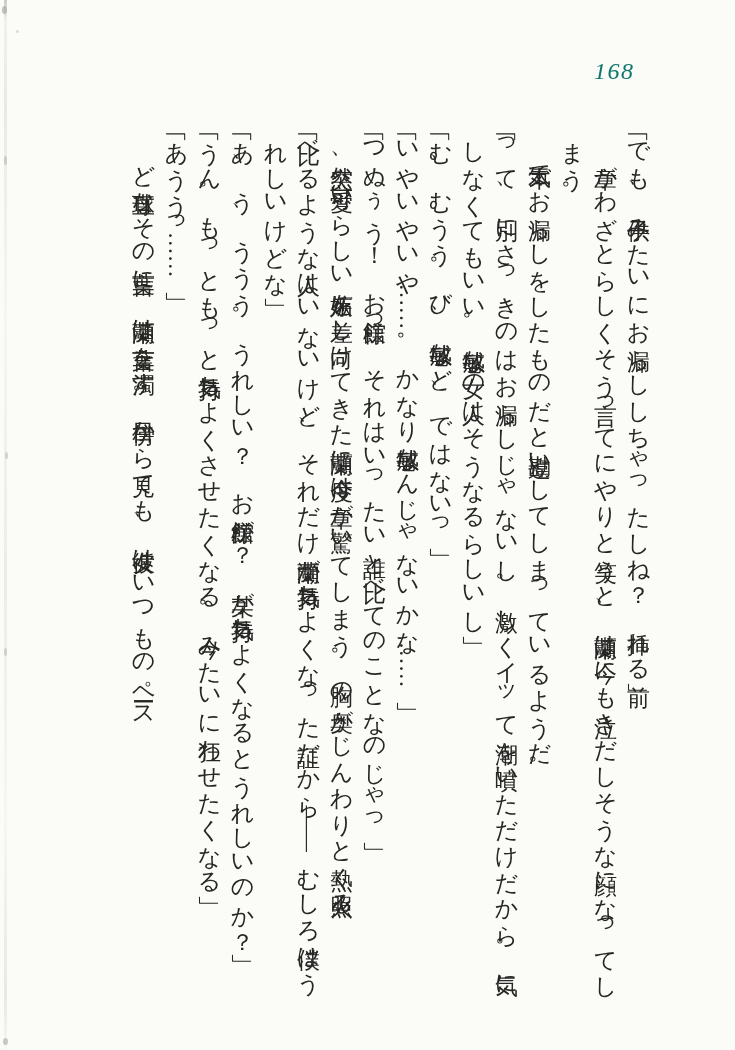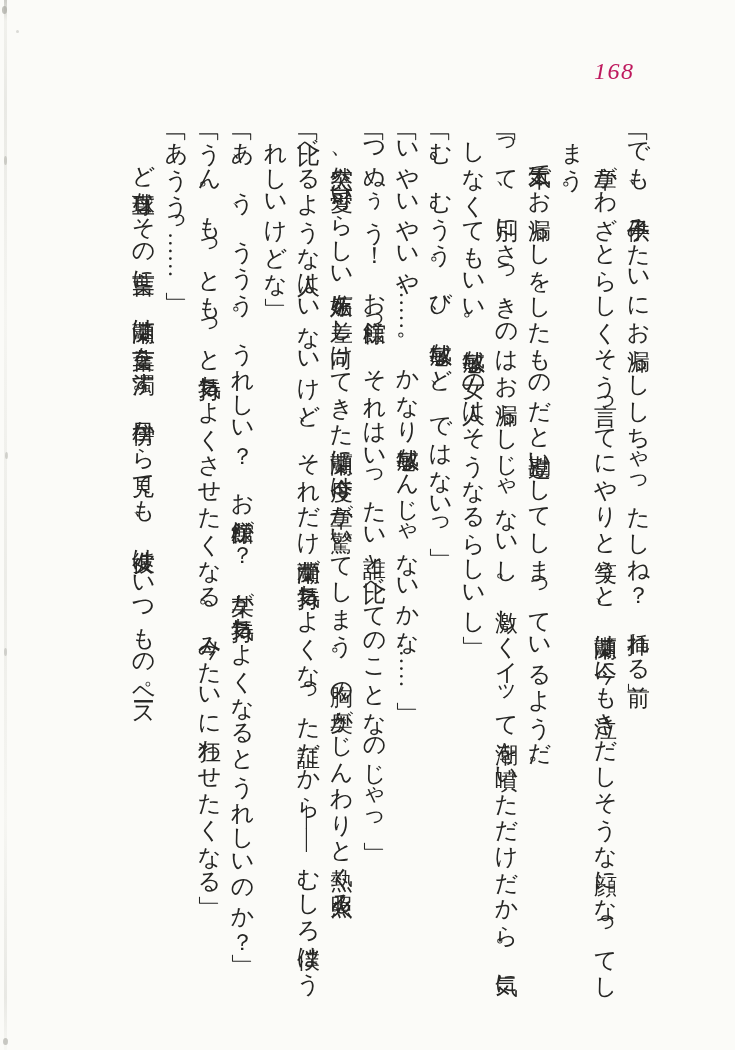--- a/index.html
+++ b/index.html
@@ -52,7 +52,7 @@
     font-size: 24px;
     font-style: italic;
     letter-spacing: 1.5px;
-    color: #be185d;
+    color: #0f766e;
   }
 
   .text-block {

